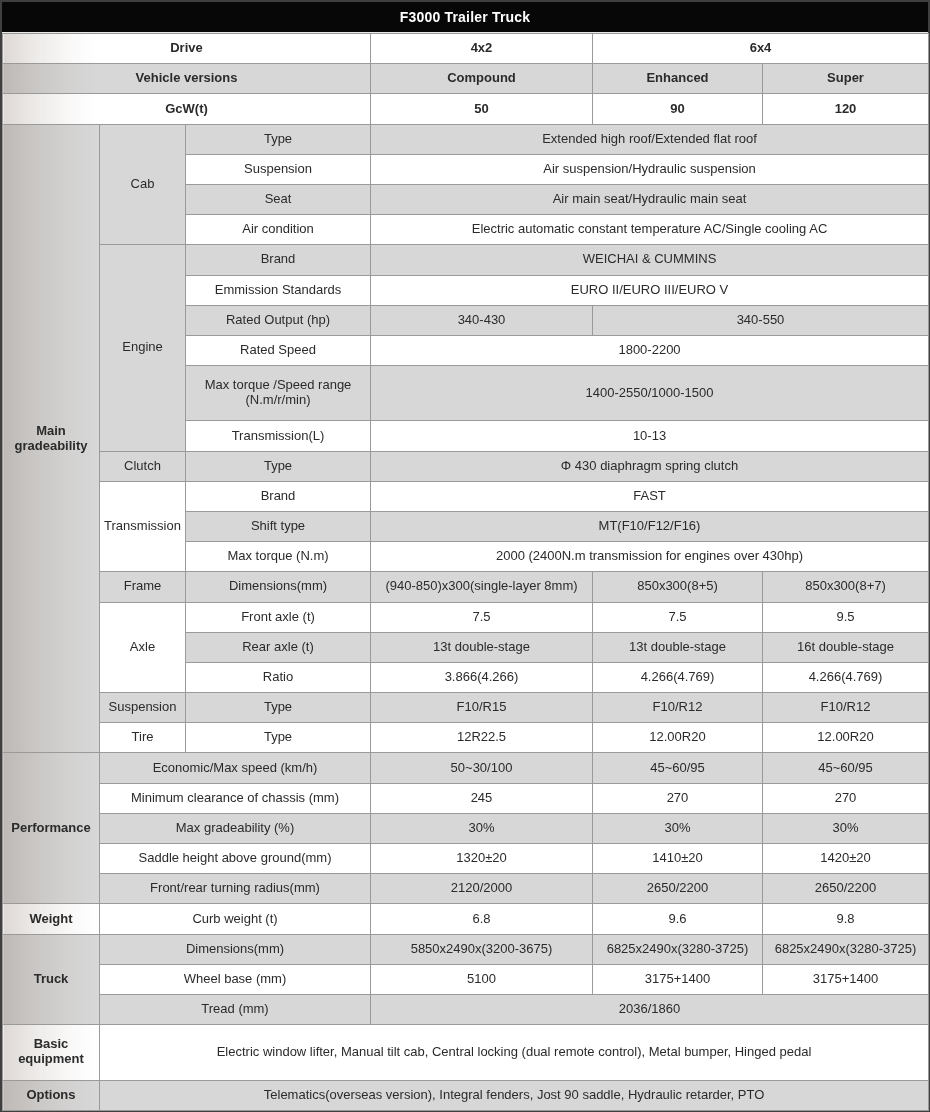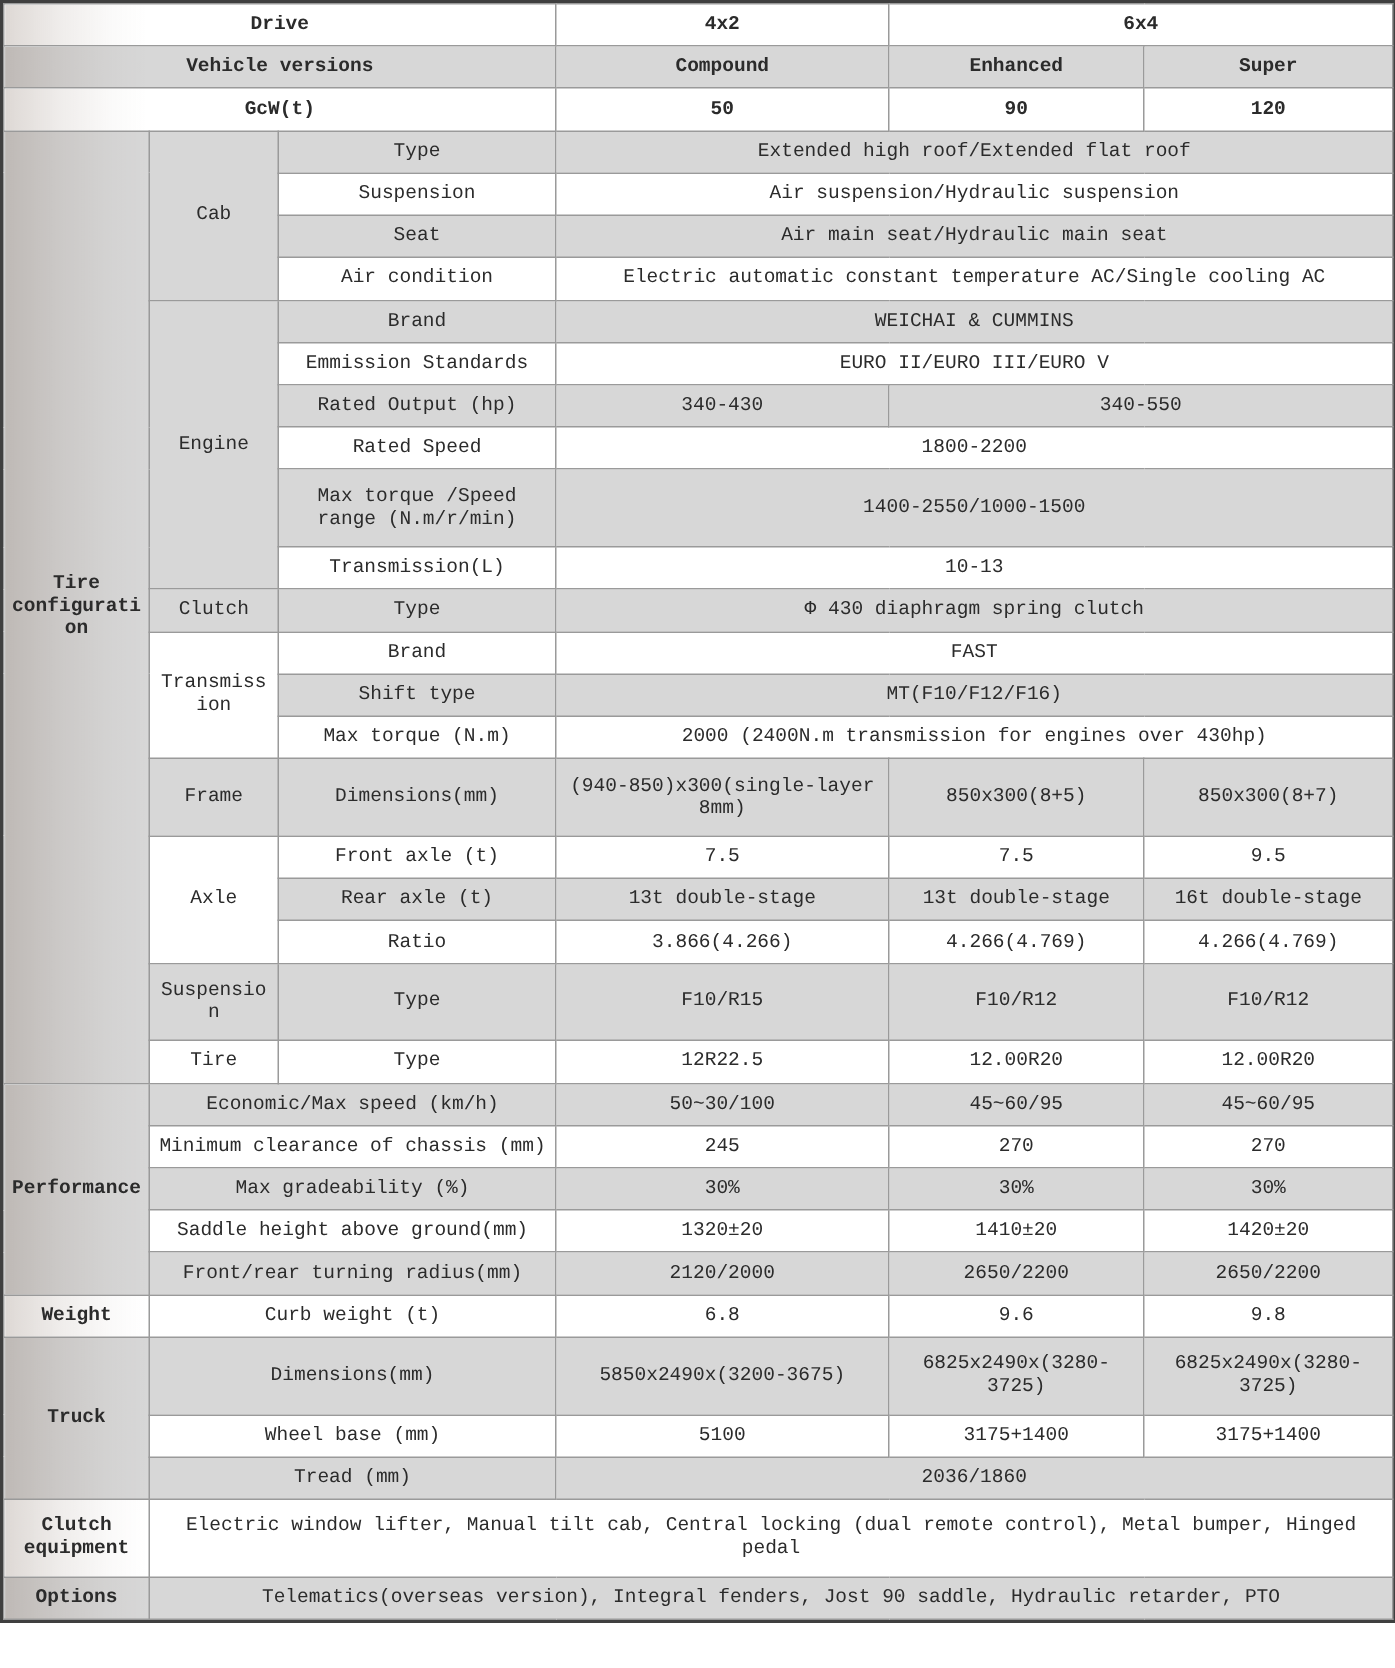--- a/index.html
+++ b/index.html
@@ -65,6 +65,7 @@
 <body>
 
 <div class="sheet">
+  <div class="title-bar">F3000 Trailer Truck</div>
   <table class="spec">
     <colgroup>
       <col style="width:97px">

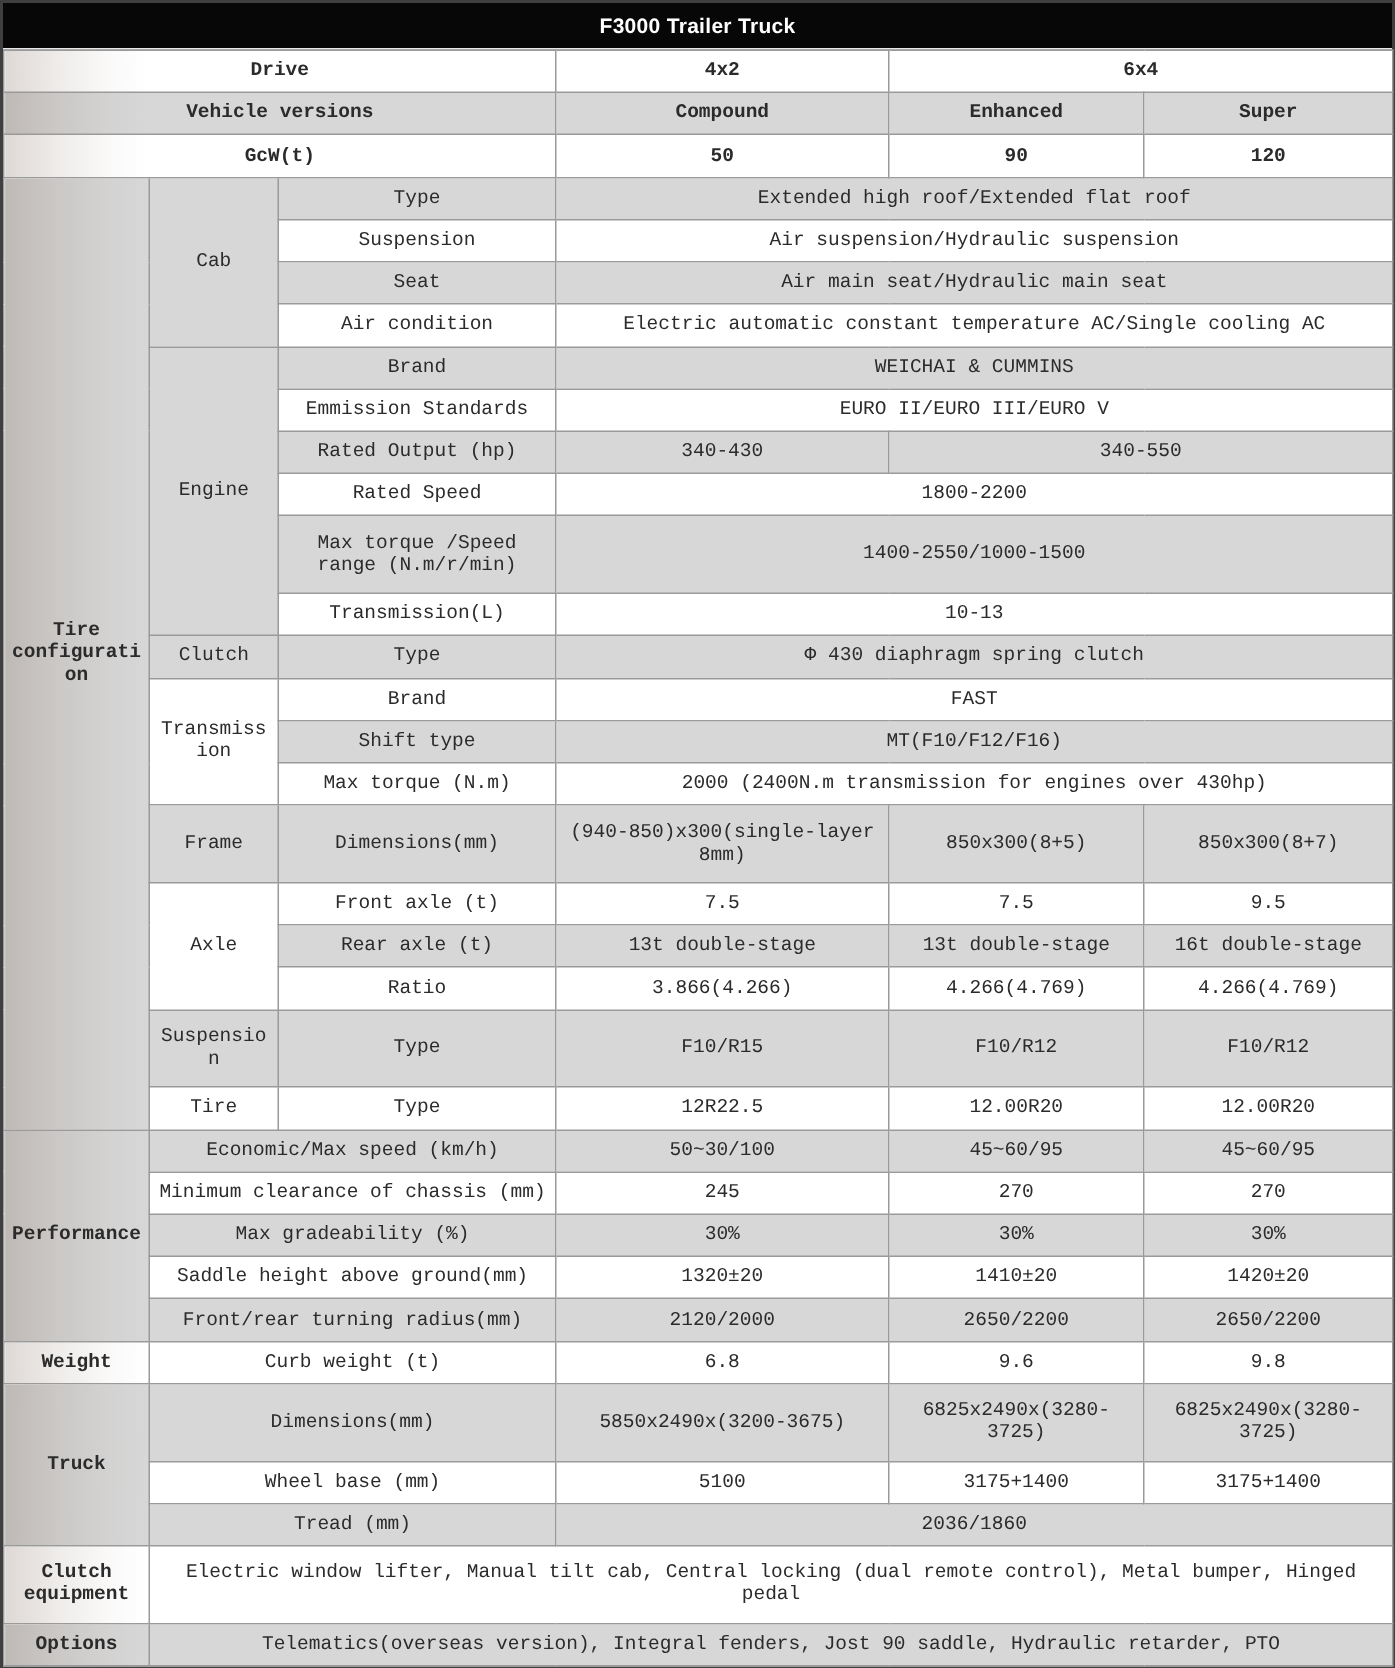--- a/index.html
+++ b/index.html
@@ -31,7 +31,6 @@
     table-layout:fixed;
     width:926px;
     height:1078px;
-    font-family:Liberation Mono, monospace;
   }
   table.spec td{
     border:1px solid #9a9a9a;

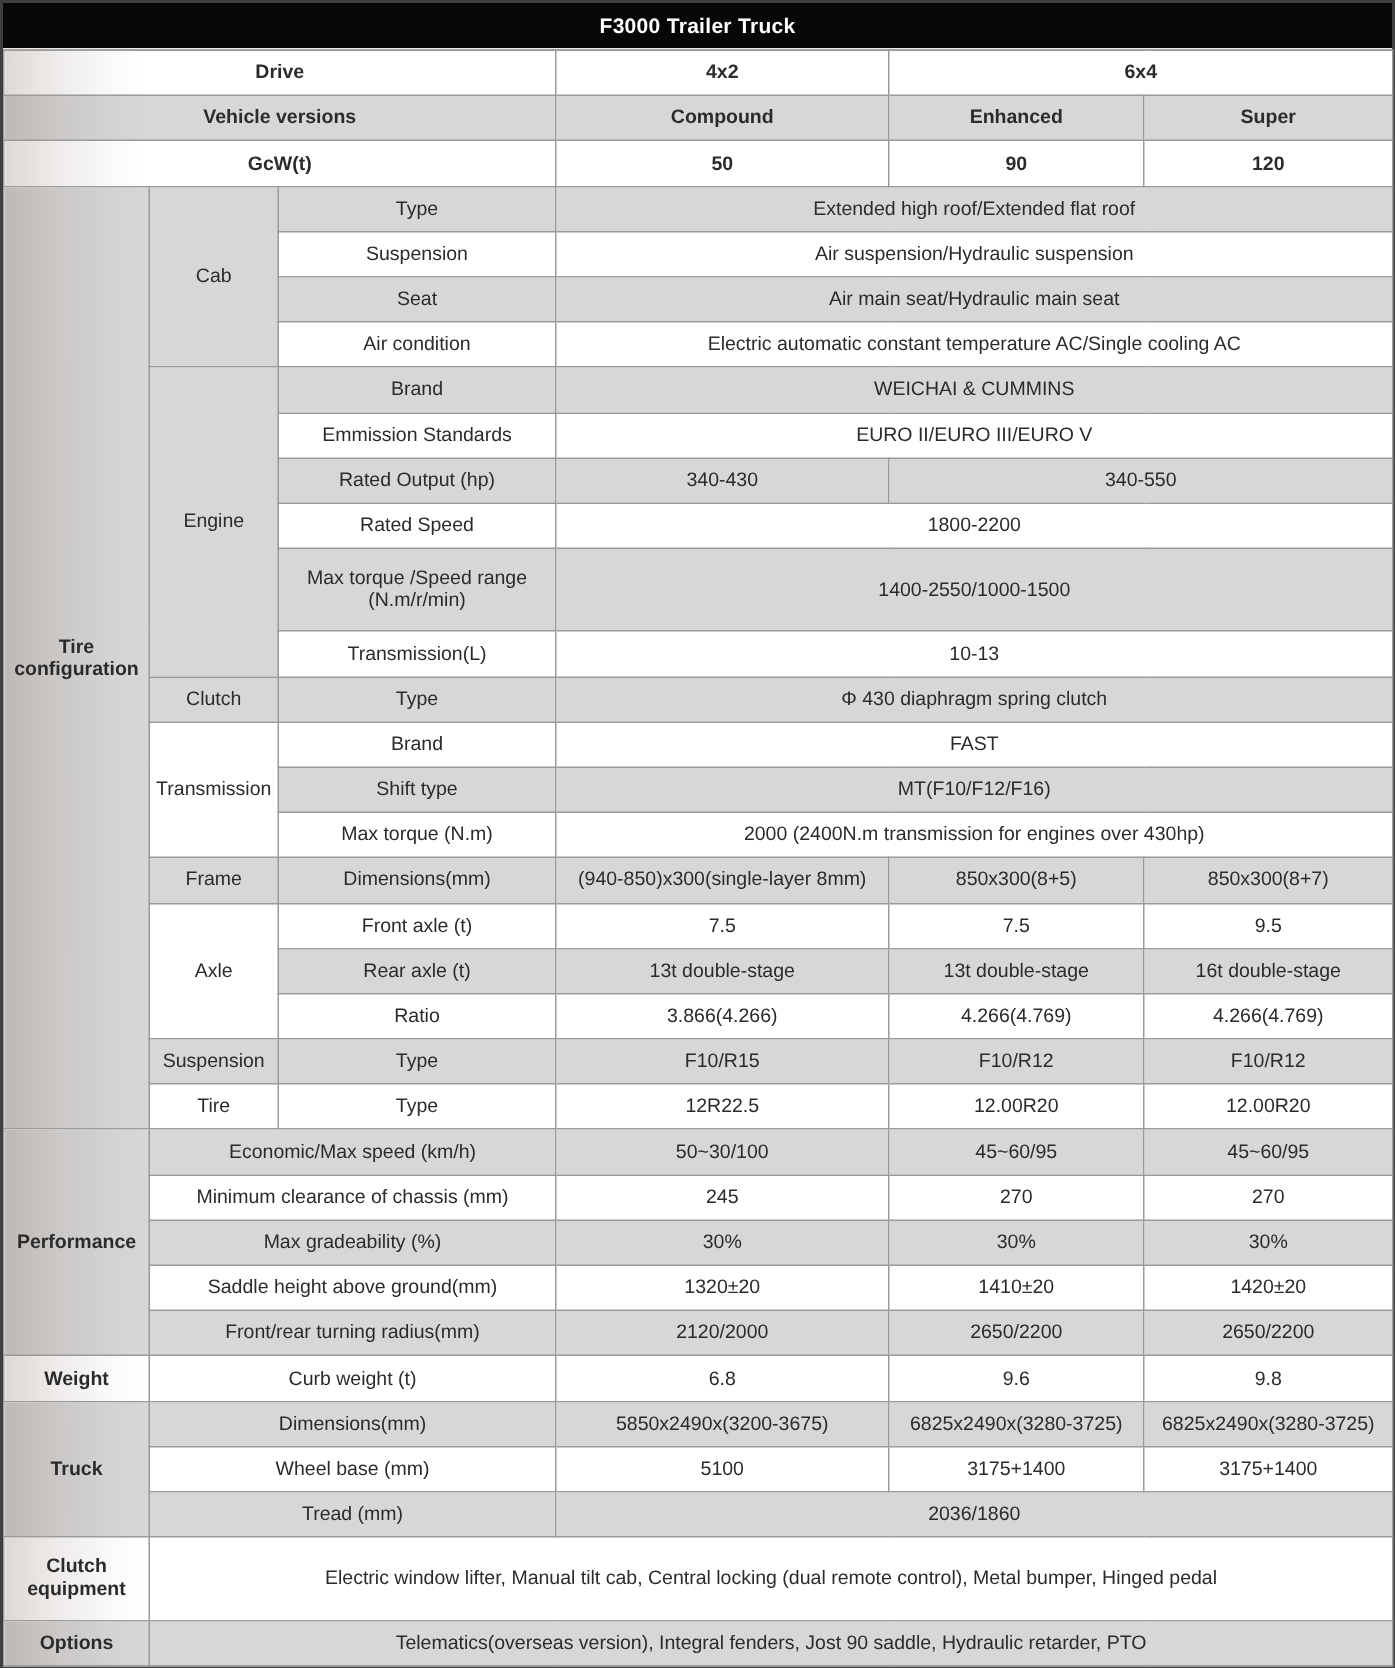--- a/index.html
+++ b/index.html
@@ -93,7 +93,7 @@
           <td class="hv">120</td>
         </tr>
         <tr class="g">
-          <td class="cat a fw" rowspan="20">Tire configuration</td>
+          <td class="cat a fw" rowspan="20">Main gradeability</td>
           <td class="sub fw" rowspan="4">Cab</td>
           <td class="attr">Type</td>
           <td colspan="3" class="val">Extended high roof/Extended flat roof</td>

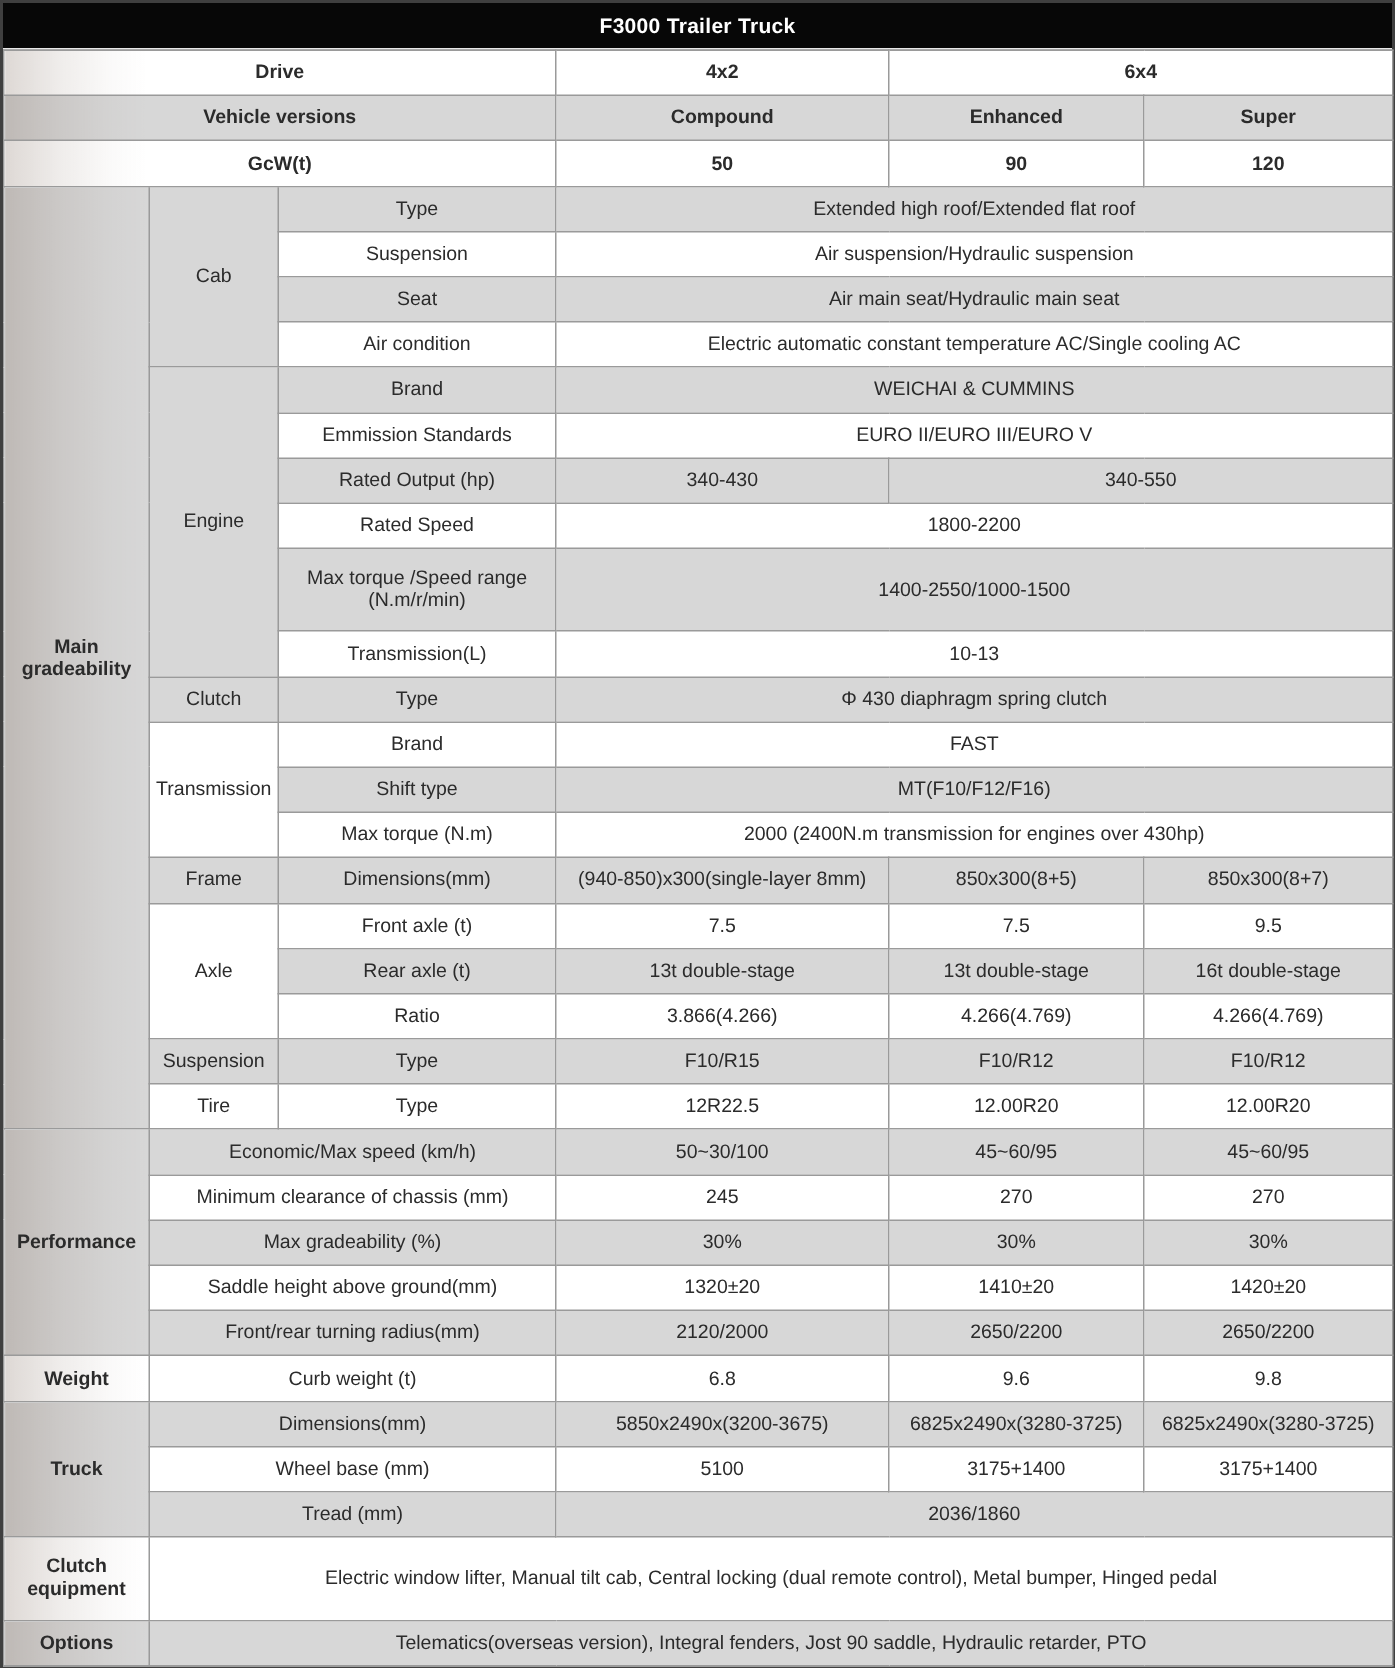--- a/index.html
+++ b/index.html
@@ -250,7 +250,7 @@
           <td colspan="3" class="val">2036/1860</td>
         </tr>
         <tr class="w">
-          <td class="cat a">Clutch equipment</td>
+          <td class="cat a">Basic equipment</td>
           <td colspan="5" class="val">Electric window lifter, Manual tilt cab, Central locking (dual remote control), Metal bumper, Hinged pedal</td>
         </tr>
         <tr class="g">

